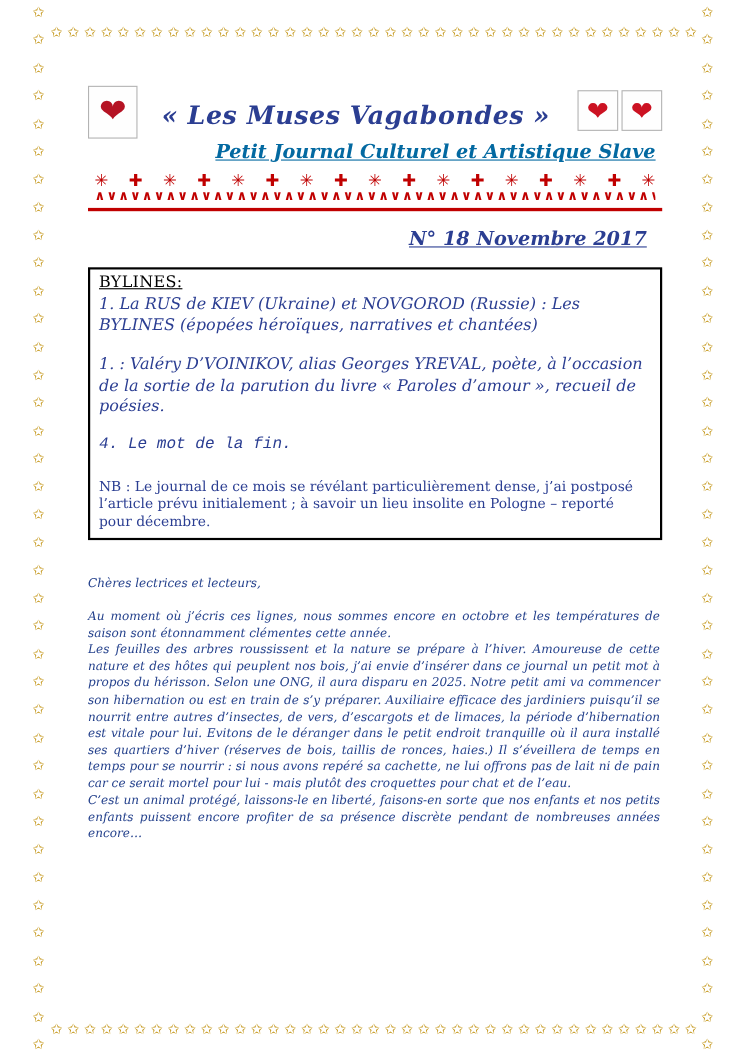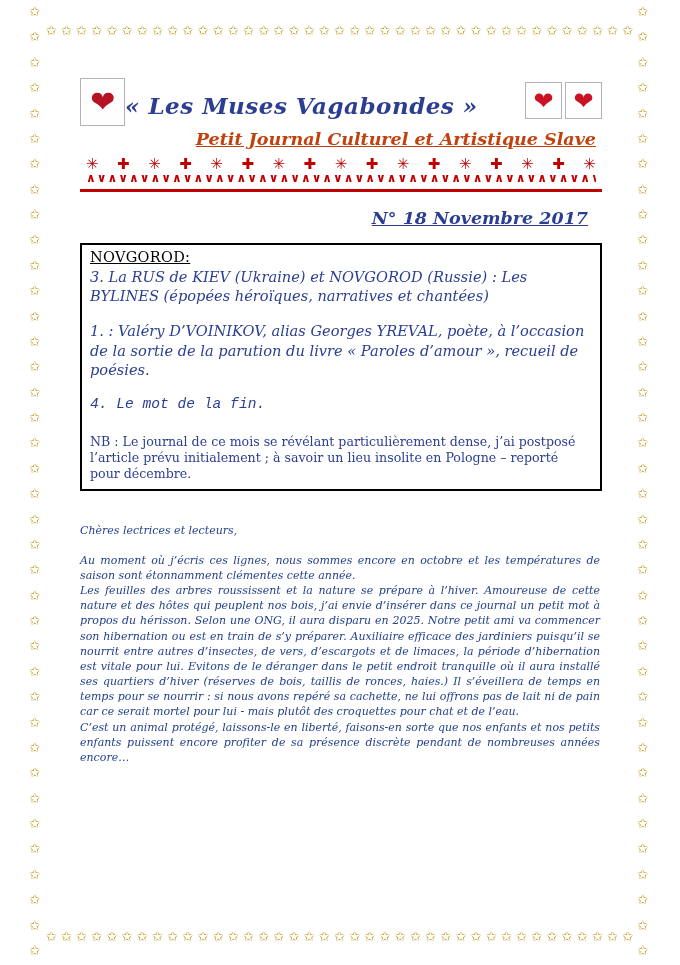--- a/index.html
+++ b/index.html
@@ -44,7 +44,7 @@
   .heart-box.large .heart { font-size:30px; color:#b51324; }
   .heart-box.small .heart { font-size:24px; }
 
-  .titles { flex:1; padding-top:26px; }
+  .titles { flex:1; text-align:center; padding-top:26px; }
   .title {
     color:#2B3E92; font-size:23px; font-weight:bold; font-style:italic;
     letter-spacing:.5px;

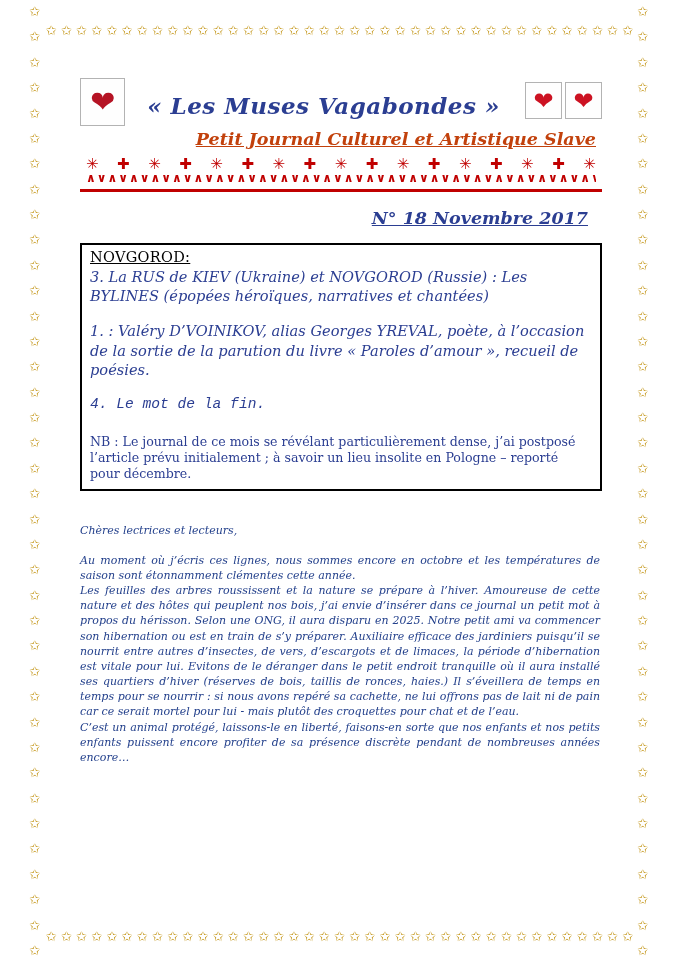--- a/index.html
+++ b/index.html
@@ -51,7 +51,7 @@
   }
 
   .subtitle {
-    color:#c2410c; font-size:17.5px; font-weight:bold; font-style:italic;
+    color:#0369a1; font-size:17.5px; font-weight:bold; font-style:italic;
     text-decoration:underline;
     text-align:right; padding-right:6px; margin-top:3px;
   }

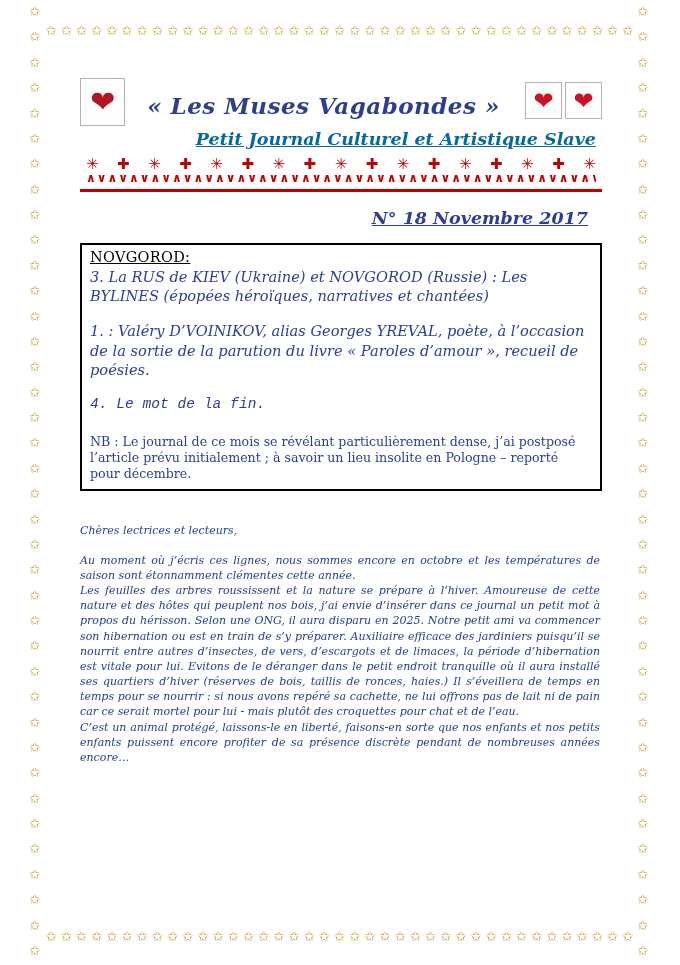--- a/index.html
+++ b/index.html
@@ -320,7 +320,7 @@
   <div class="issue">N° 18 Novembre 2017</div>
 
   <div class="sommaire-box">
-    <div class="sommaire-heading">NOVGOROD:</div>
+    <div class="sommaire-heading">BYLINES:</div>
     <p class="item first">3. La RUS de KIEV (Ukraine) et NOVGOROD (Russie) : Les BYLINES (épopées héroïques, narratives et chantées)</p>
     <p class="item">1. : Valéry D’VOINIKOV, alias Georges YREVAL, poète, à l’occasion de la sortie de la parution du livre « Paroles d’amour », recueil de poésies.</p>
     <p class="item last">4. Le mot de la fin.</p>

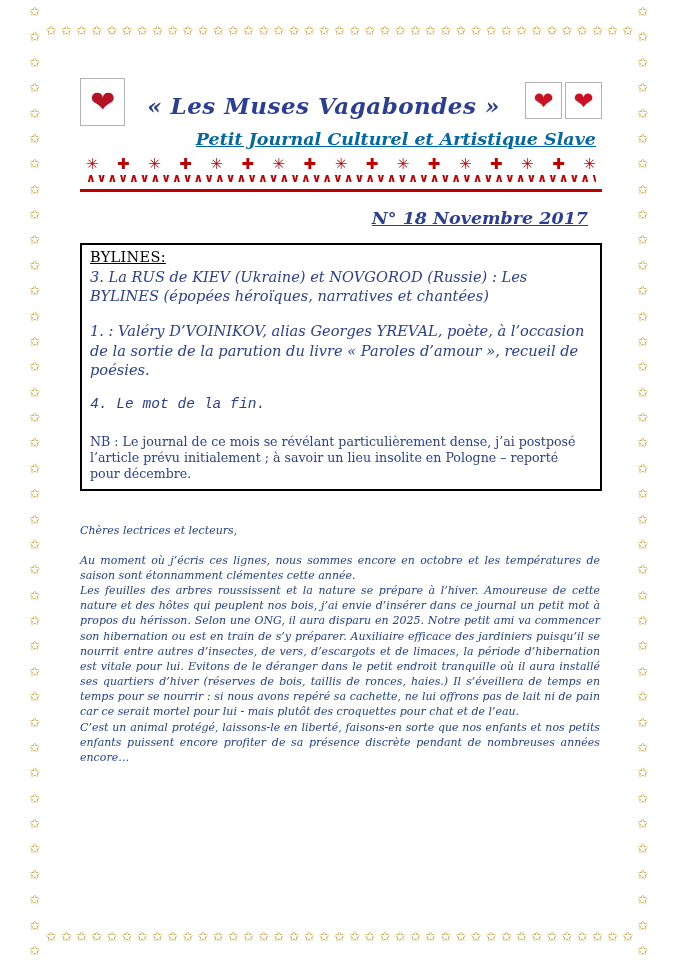--- a/index.html
+++ b/index.html
@@ -321,7 +321,7 @@
 
   <div class="sommaire-box">
     <div class="sommaire-heading">BYLINES:</div>
-    <p class="item first">3. La RUS de KIEV (Ukraine) et NOVGOROD (Russie) : Les BYLINES (épopées héroïques, narratives et chantées)</p>
+    <p class="item first">1. La RUS de KIEV (Ukraine) et NOVGOROD (Russie) : Les BYLINES (épopées héroïques, narratives et chantées)</p>
     <p class="item">1. : Valéry D’VOINIKOV, alias Georges YREVAL, poète, à l’occasion de la sortie de la parution du livre « Paroles d’amour », recueil de poésies.</p>
     <p class="item last">4. Le mot de la fin.</p>
     <p class="nb">NB : Le journal de ce mois se révélant particulièrement dense, j’ai postposé l’article prévu initialement ; à savoir un lieu insolite en Pologne – reporté pour décembre.</p>

